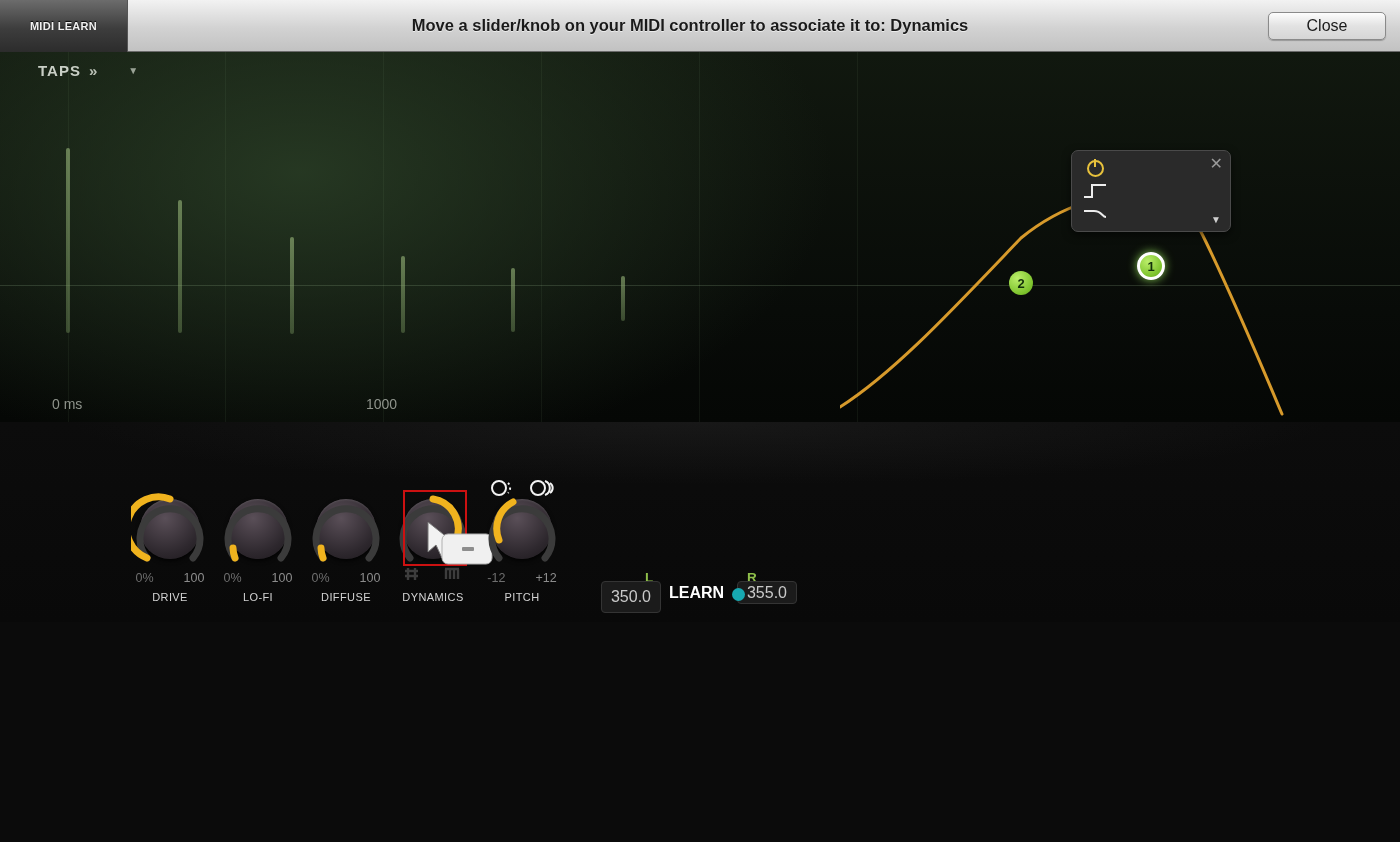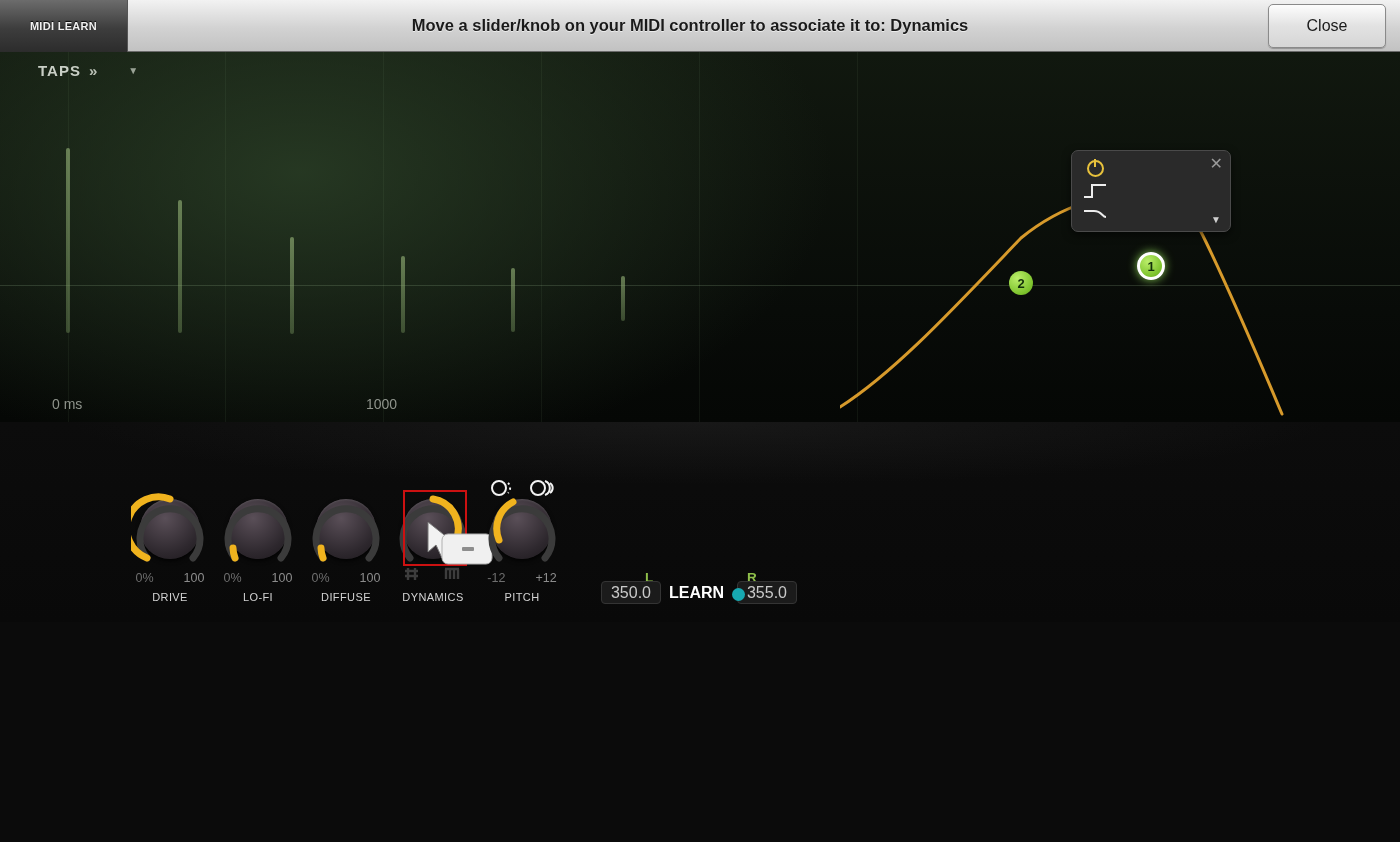--- a/index.html
+++ b/index.html
@@ -34,7 +34,7 @@
     padding-right: 16px;
   }
   .midibar-close {
-    width: 118px; height: 44px; margin-right: 14px;
+    width: 118px; height: 28px; margin-right: 14px;
     border: 1px solid #8a8a8a; border-radius: 5px;
     background: linear-gradient(#fdfdfd, #e2e2e2 50%, #d6d6d6);
     display: flex; align-items: center; justify-content: center;

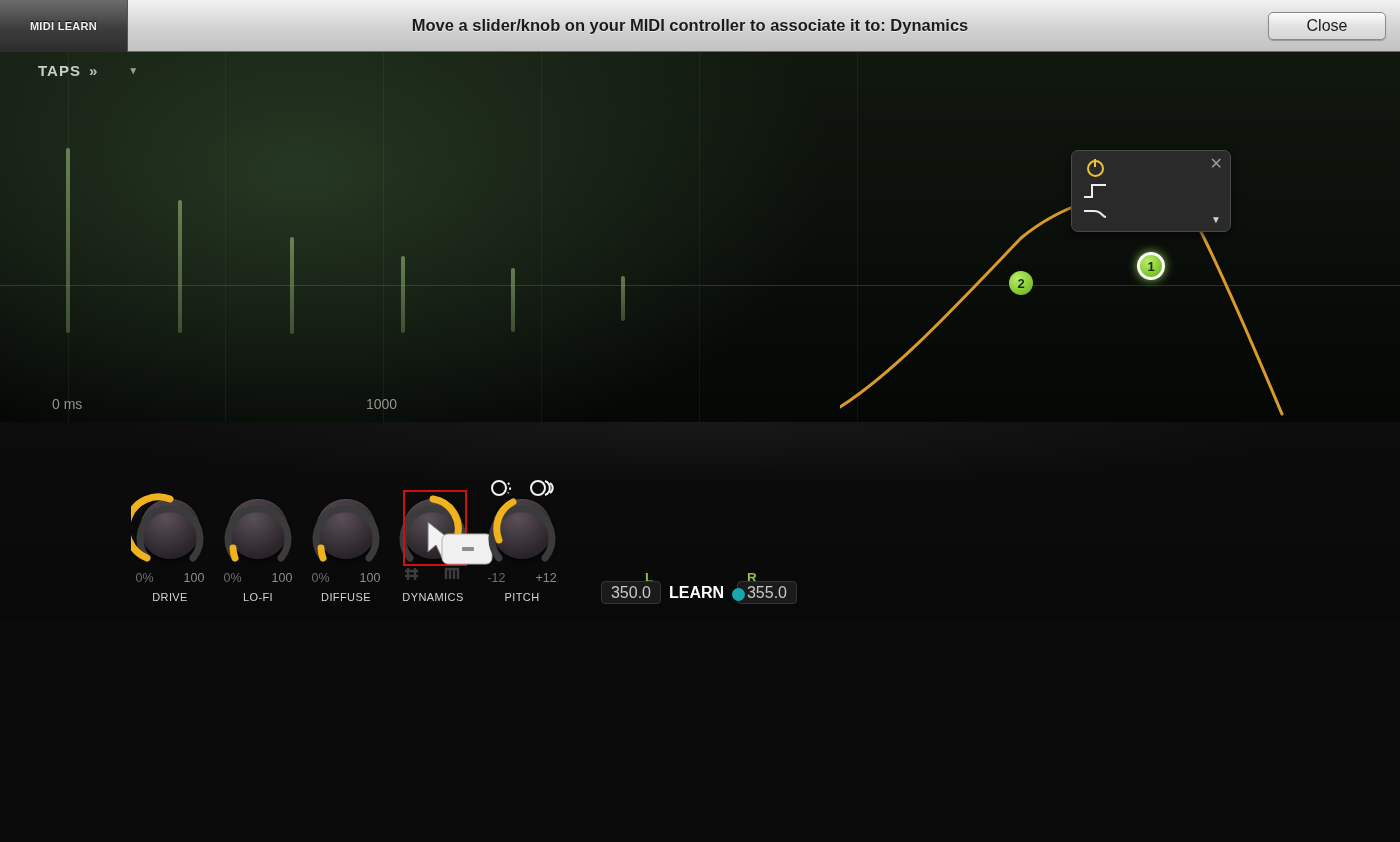--- a/index.html
+++ b/index.html
@@ -277,7 +277,7 @@
 
       <div class="lrcap" style="left:645px; top:148px">L</div>
       <div class="lrcap" style="left:747px; top:148px">R</div>
-      <div style="position:absolute;left:601px;top:159px;width:60px;height:23px;background:#1b1b1b;border:1px solid #343434;border-radius:4px;color:#c9c9c9;font-size:16px;display:flex;align-items:center;justify-content:center">350.0</div>
+      <div style="position:absolute;left:601px;top:159px;width:60px;height:32px;background:#1b1b1b;border:1px solid #343434;border-radius:4px;color:#c9c9c9;font-size:16px;display:flex;align-items:center;justify-content:center">350.0</div>
       <div style="position:absolute;left:737px;top:159px;width:60px;height:23px;background:#1b1b1b;border:1px solid #343434;border-radius:4px;color:#c9c9c9;font-size:16px;display:flex;align-items:center;justify-content:center">355.0</div>
       <div style="position:absolute;left:669px;top:162px;color:#fff;font-size:16px;font-weight:600">LEARN</div>
       <div style="position:absolute;left:732px;top:166px;width:13px;height:13px;border-radius:50%;background:#17a8b0"></div>

